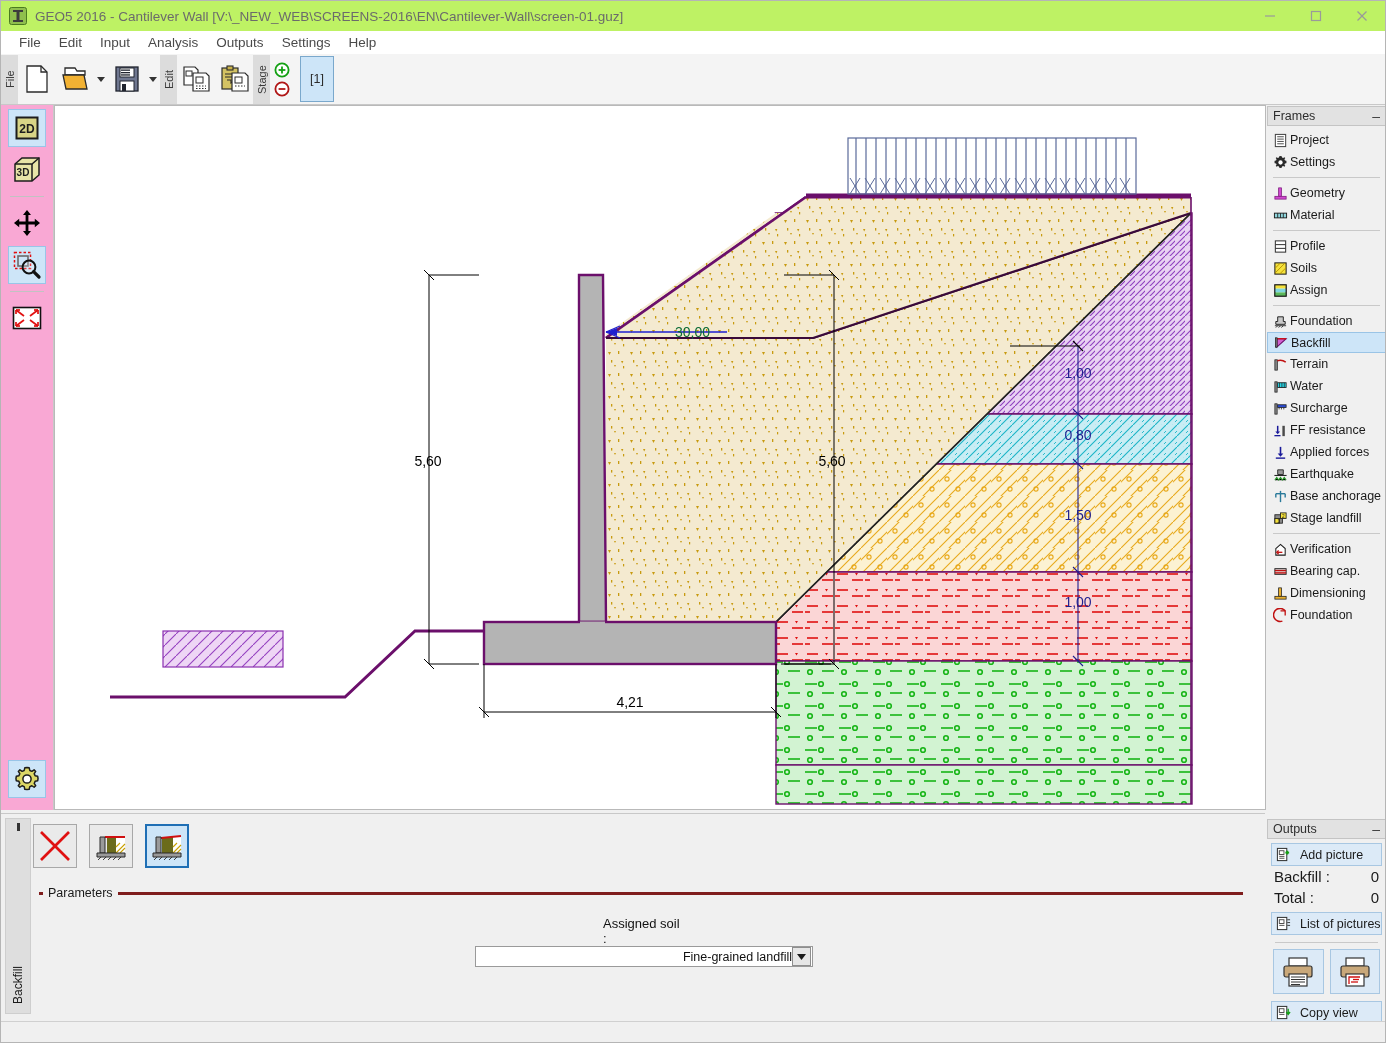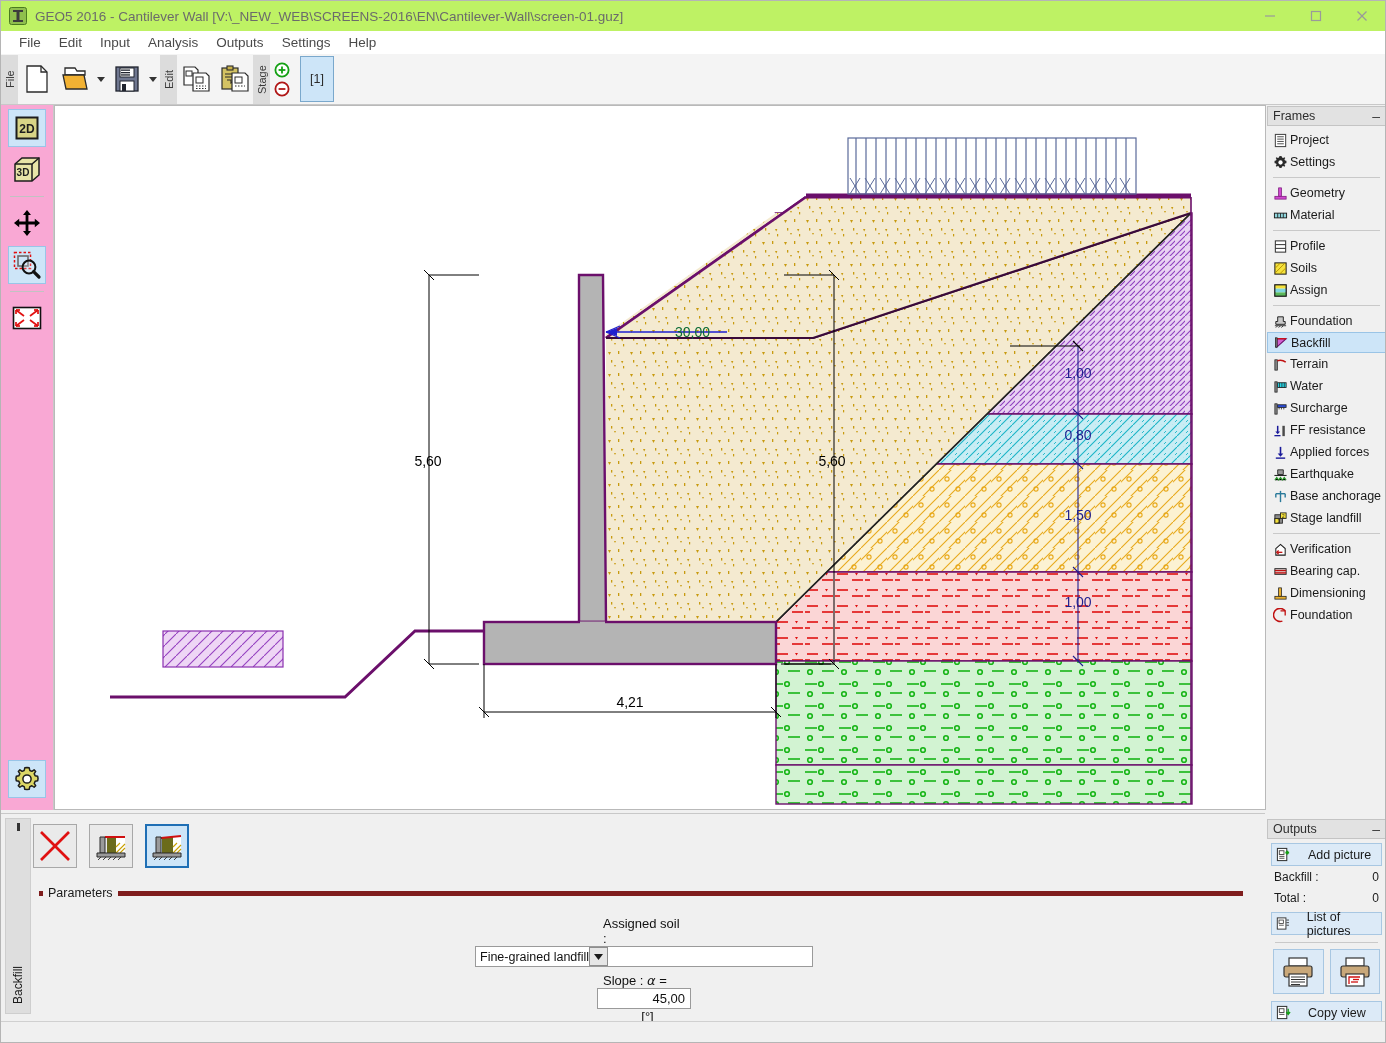--- a/index.html
+++ b/index.html
@@ -132,7 +132,7 @@
     background: #f0f0f0;
   }
   .out-btn {
-    display: flex; align-items: center; gap: 17px;
+    display: flex; align-items: center; gap: 9px;
     background: #dceaf7; border: 1px solid #a8c7e2;
     height: 23px; margin: 4px 4px 0 4px; padding-left: 4px;
     font-size: 12.5px; color: #1a1a1a;

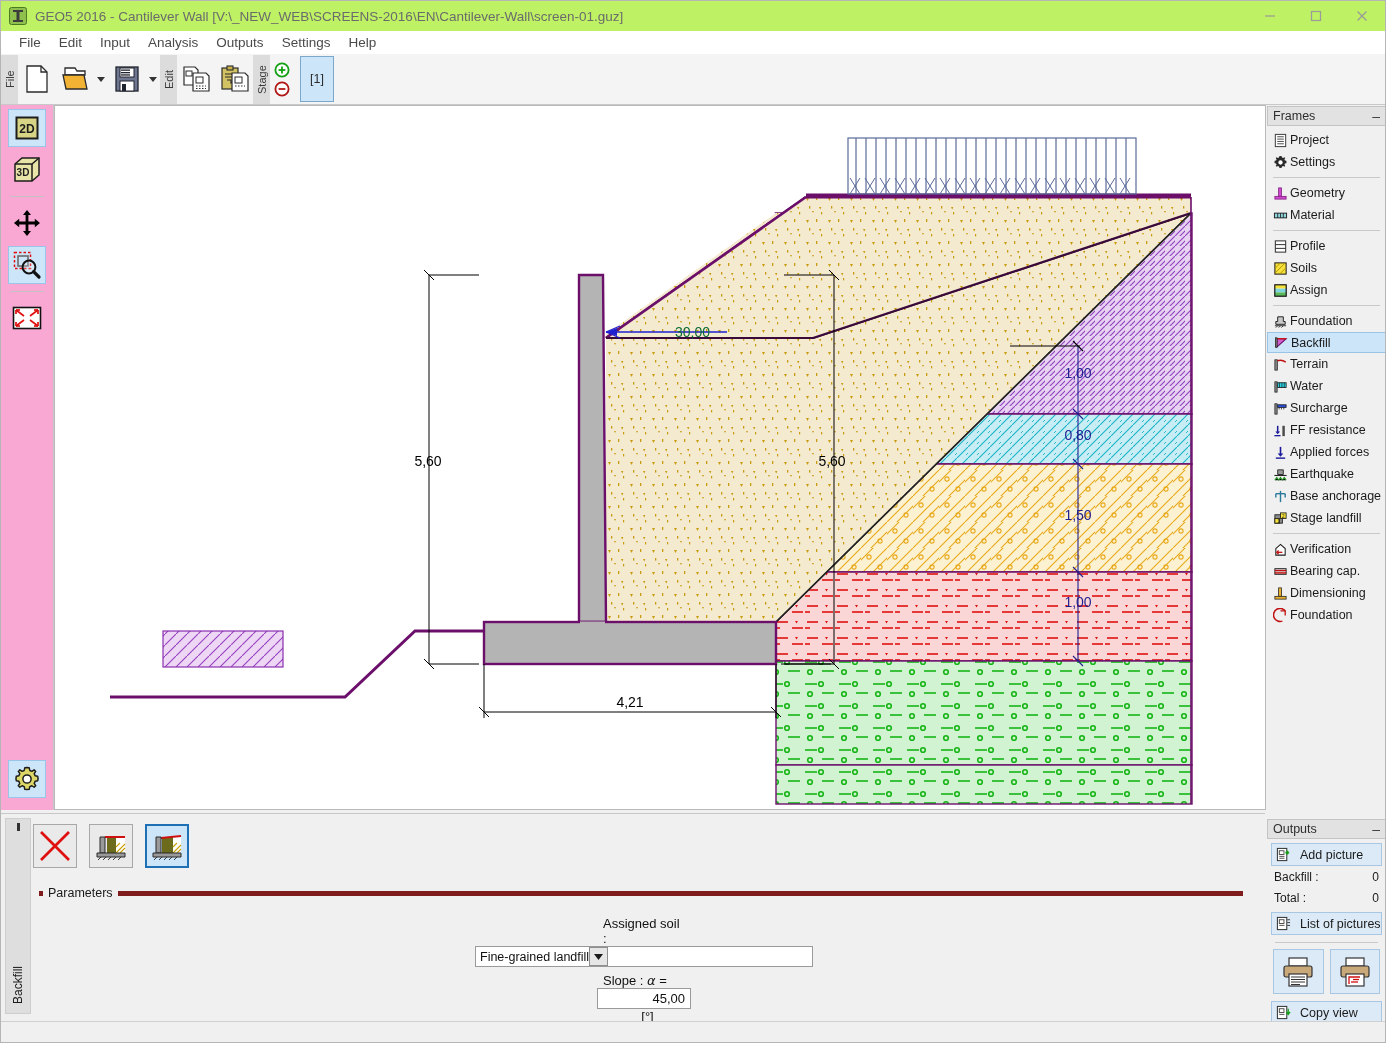--- a/index.html
+++ b/index.html
@@ -139,7 +139,7 @@
   }
   .out-row {
     display: flex; justify-content: space-between; align-items: center;
-    padding: 0 7px; height: 21px; font-size: 12px; color: #1a1a1a;
+    padding: 0 7px; height: 21px; font-size: 15px; color: #1a1a1a;
   }
   .out-sep { height: 1px; background: #c9c9c9; margin: 7px 8px 6px 8px; }
   .print-row { display: flex; gap: 6px; margin: 0 6px; }

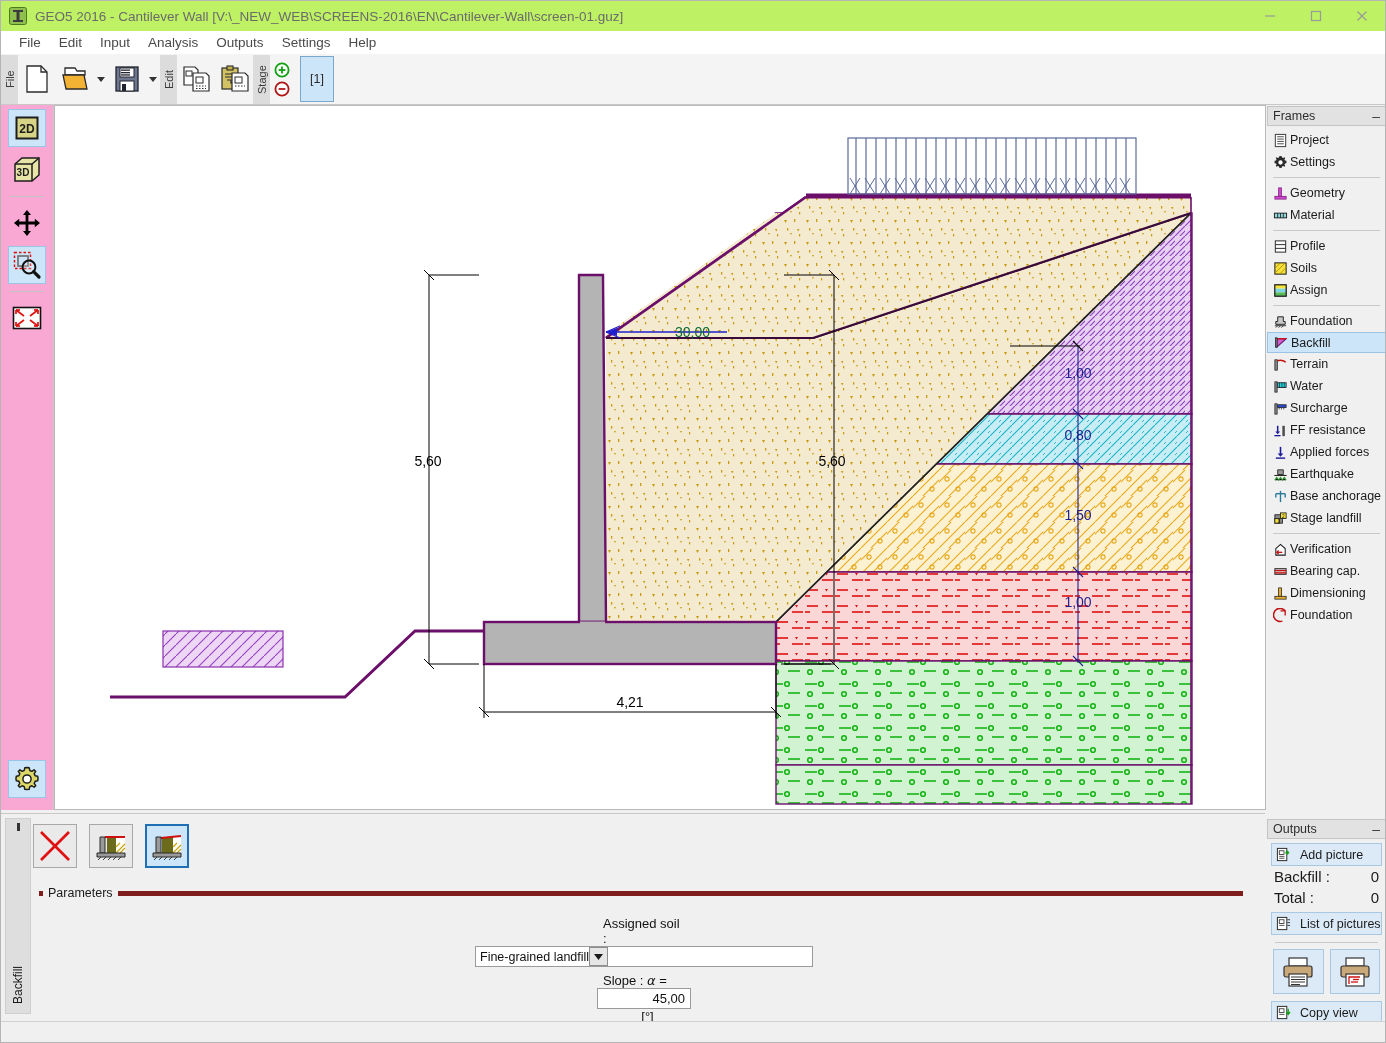--- a/index.html
+++ b/index.html
@@ -175,7 +175,7 @@
   fieldset#params {
     position: absolute; left: 38px; top: 72px; right: 22px;
     border: 1px solid #c9c9c9; border-right: none; border-bottom: none; border-left: none;
-    border-top: 5px solid #7f1d1d;
+    border-top: 3px solid #7f1d1d;
     padding: 10px 0 0 0; margin: 0;
   }
   fieldset#params legend { font-size: 12.5px; color: #1a1a1a; padding: 0 5px; margin-left: 4px; }

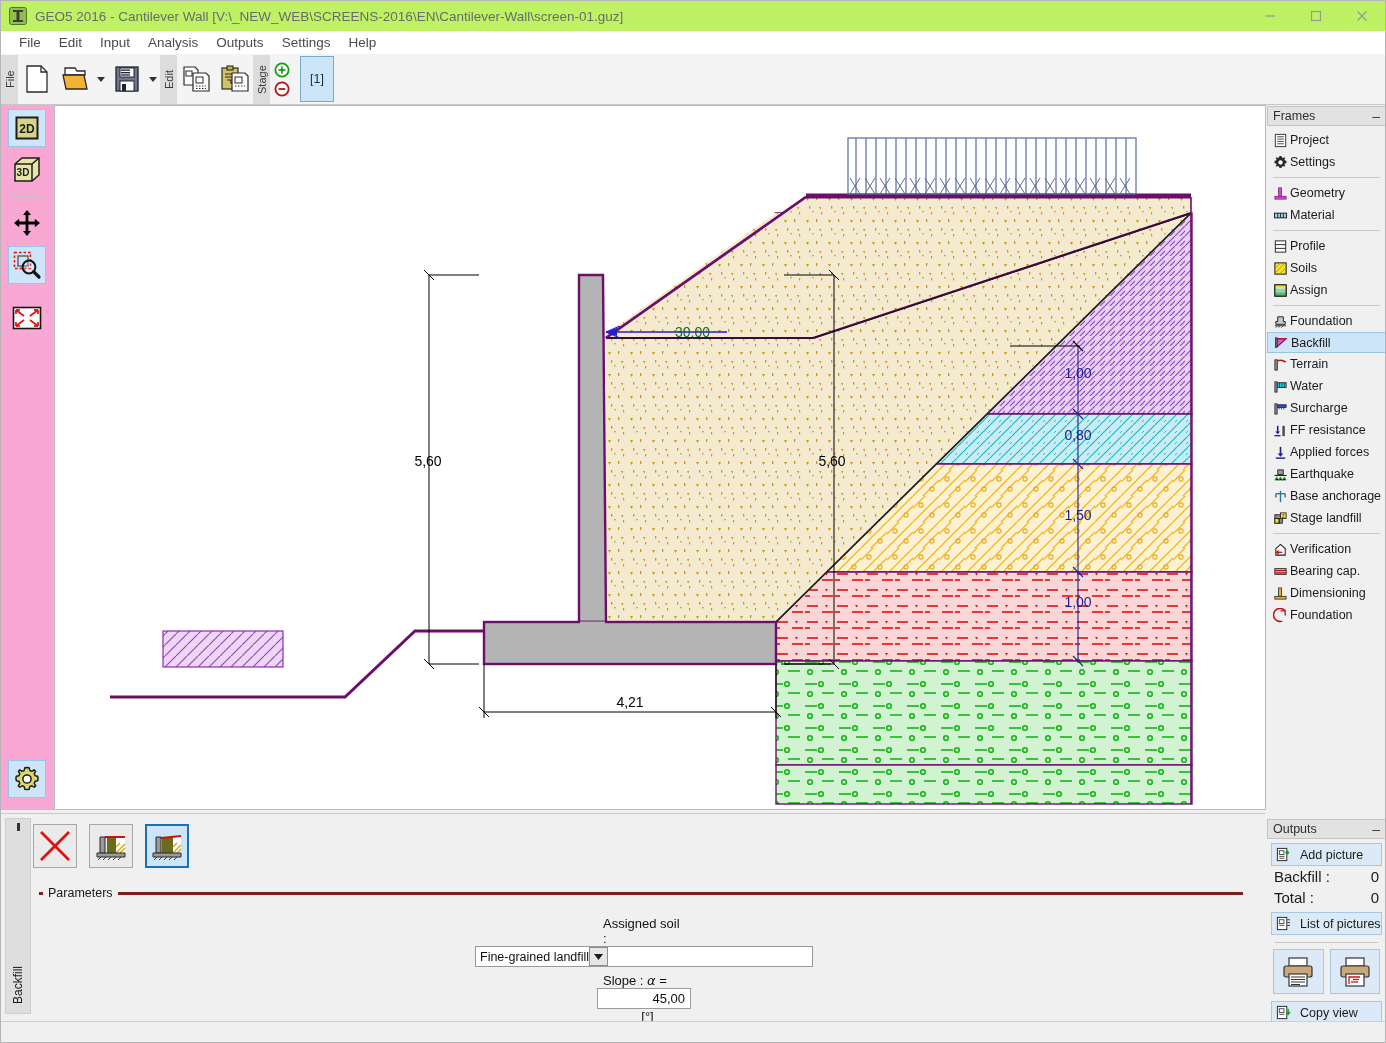--- a/index.html
+++ b/index.html
@@ -183,7 +183,7 @@
   .field-label { width: 82px; text-align: left; color: #111; }
   .combo {
     width: 338px; height: 21px; background: #fff; border: 1px solid #9a9a9a;
-    display: flex; align-items: center; justify-content: flex-start; padding-left: 4px;
+    display: flex; align-items: center; justify-content: flex-end; padding-left: 4px;
     font-size: 12.5px;
   }
   .combo-arrow {

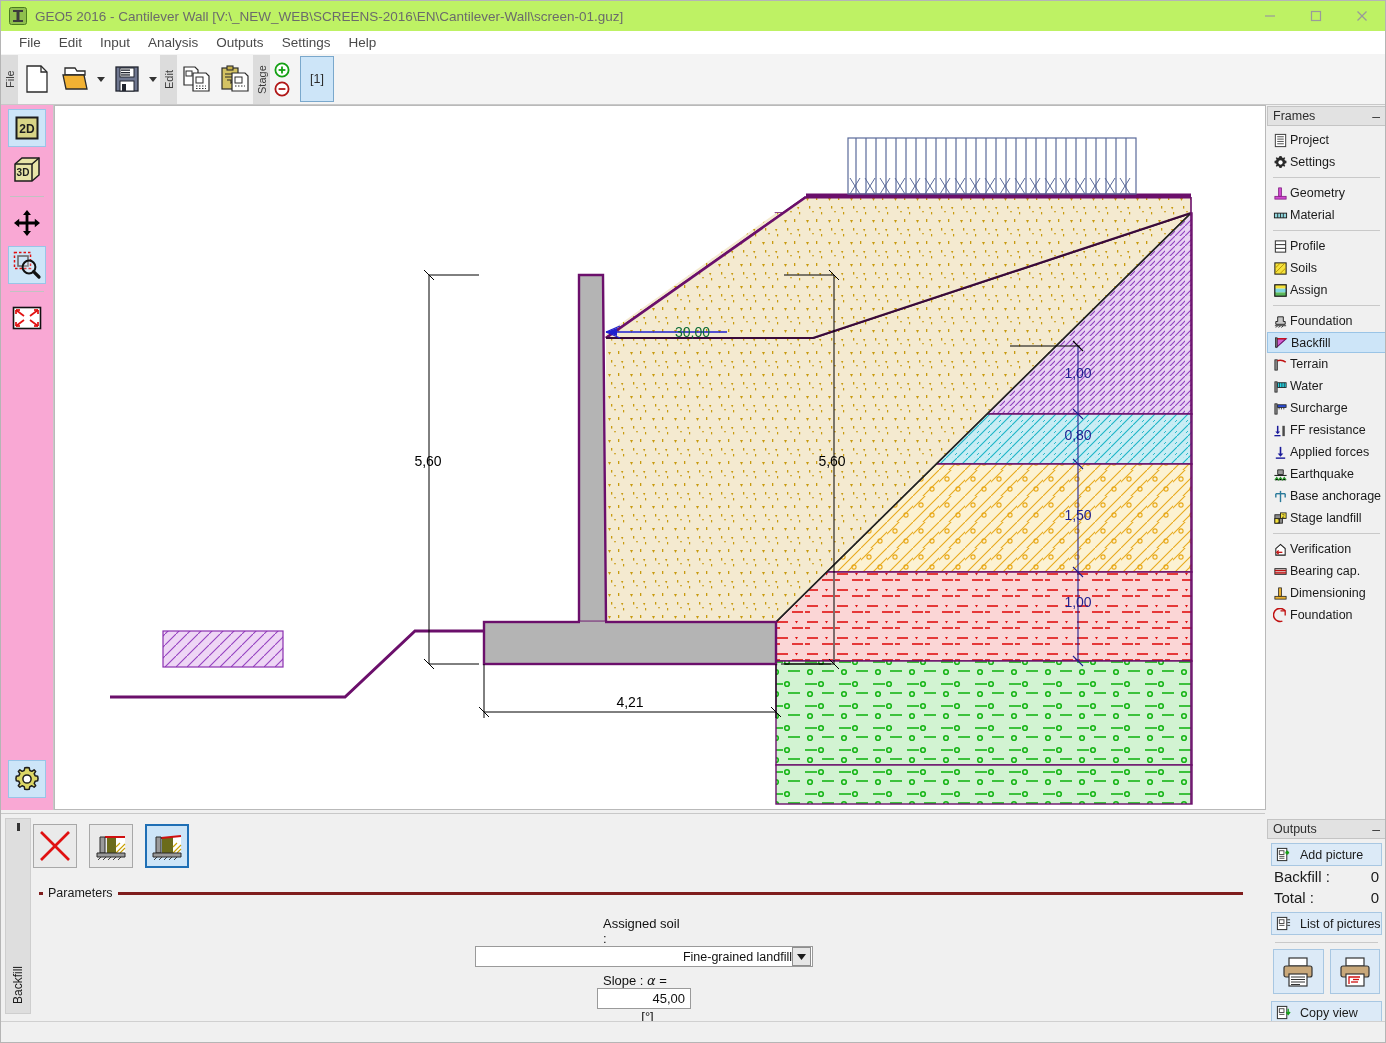--- a/index.html
+++ b/index.html
@@ -1065,15 +1065,6 @@
         </div>
       </div>
 
-      <div class="field-row">
-        <span class="field-label">
-          <span>Slope :</span>
-          <span class="greek">α</span>
-          <span>=</span>
-        </span>
-        <div class="num-input">45,00</div>
-        <span class="unit">[°]</span>
-      </div>
     </fieldset>
   </div>
 

